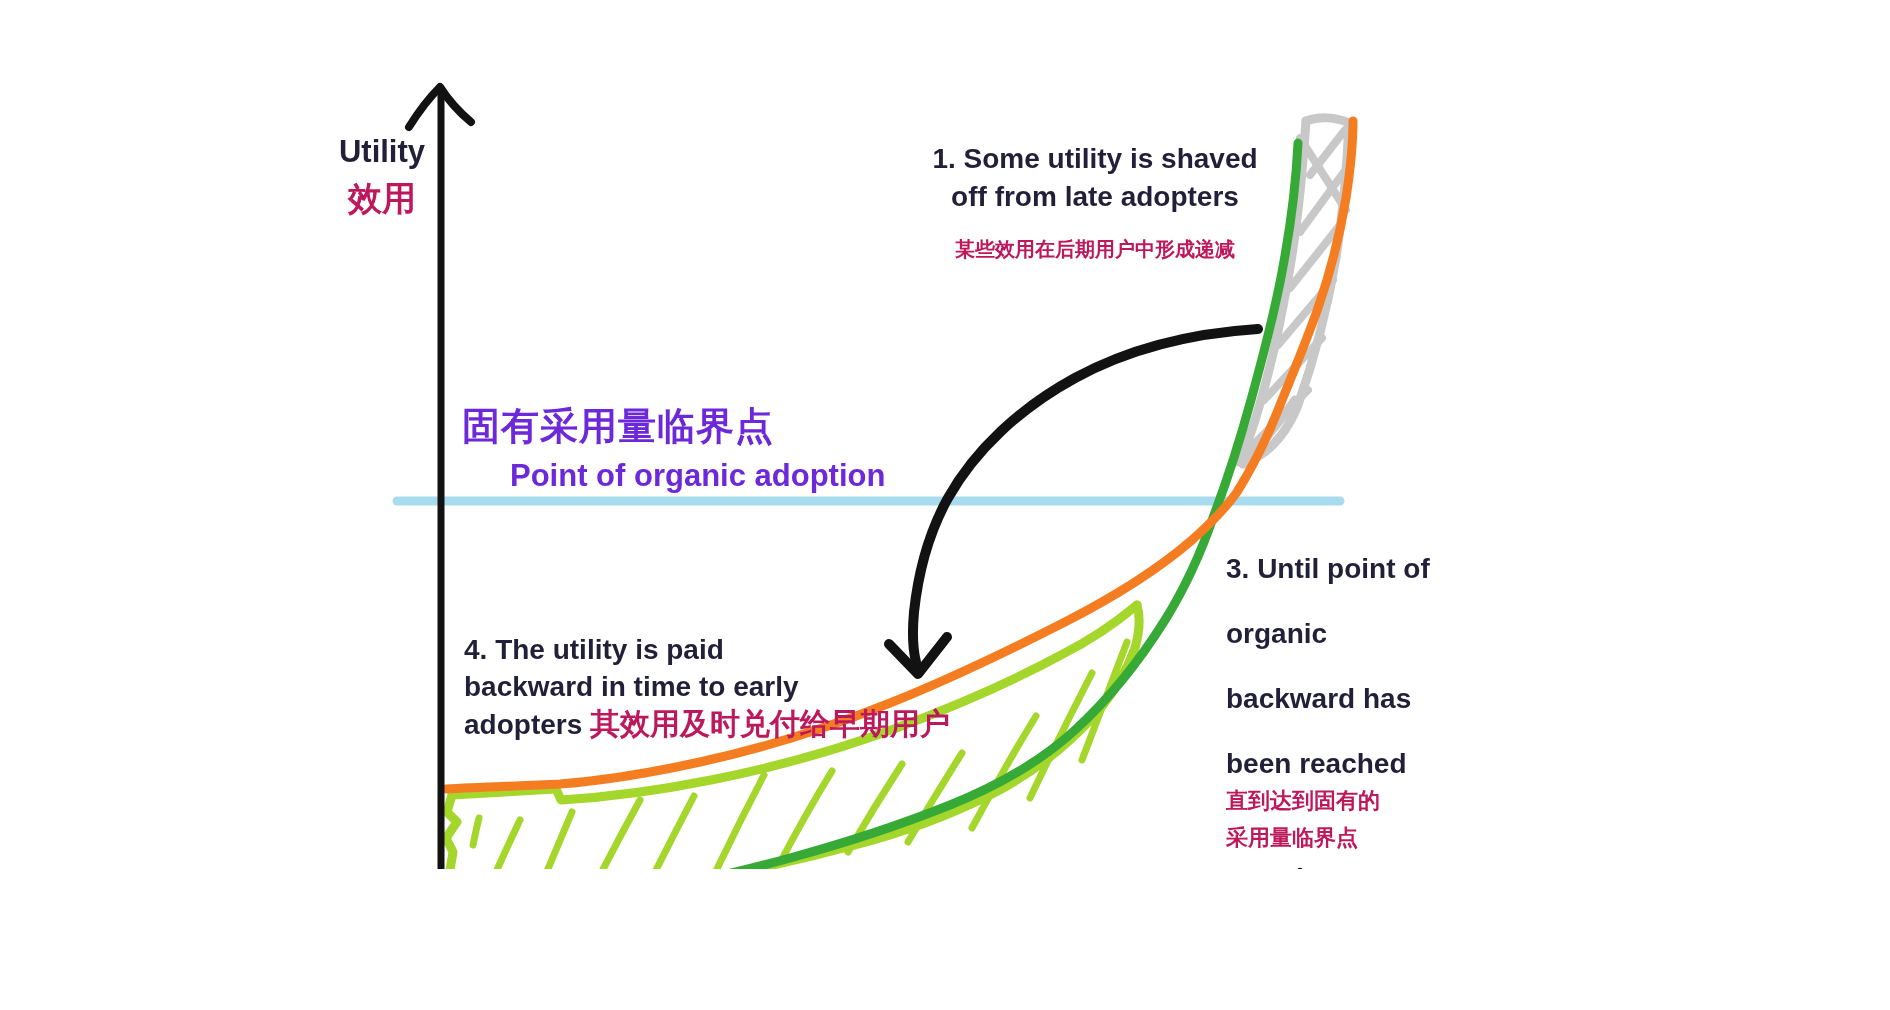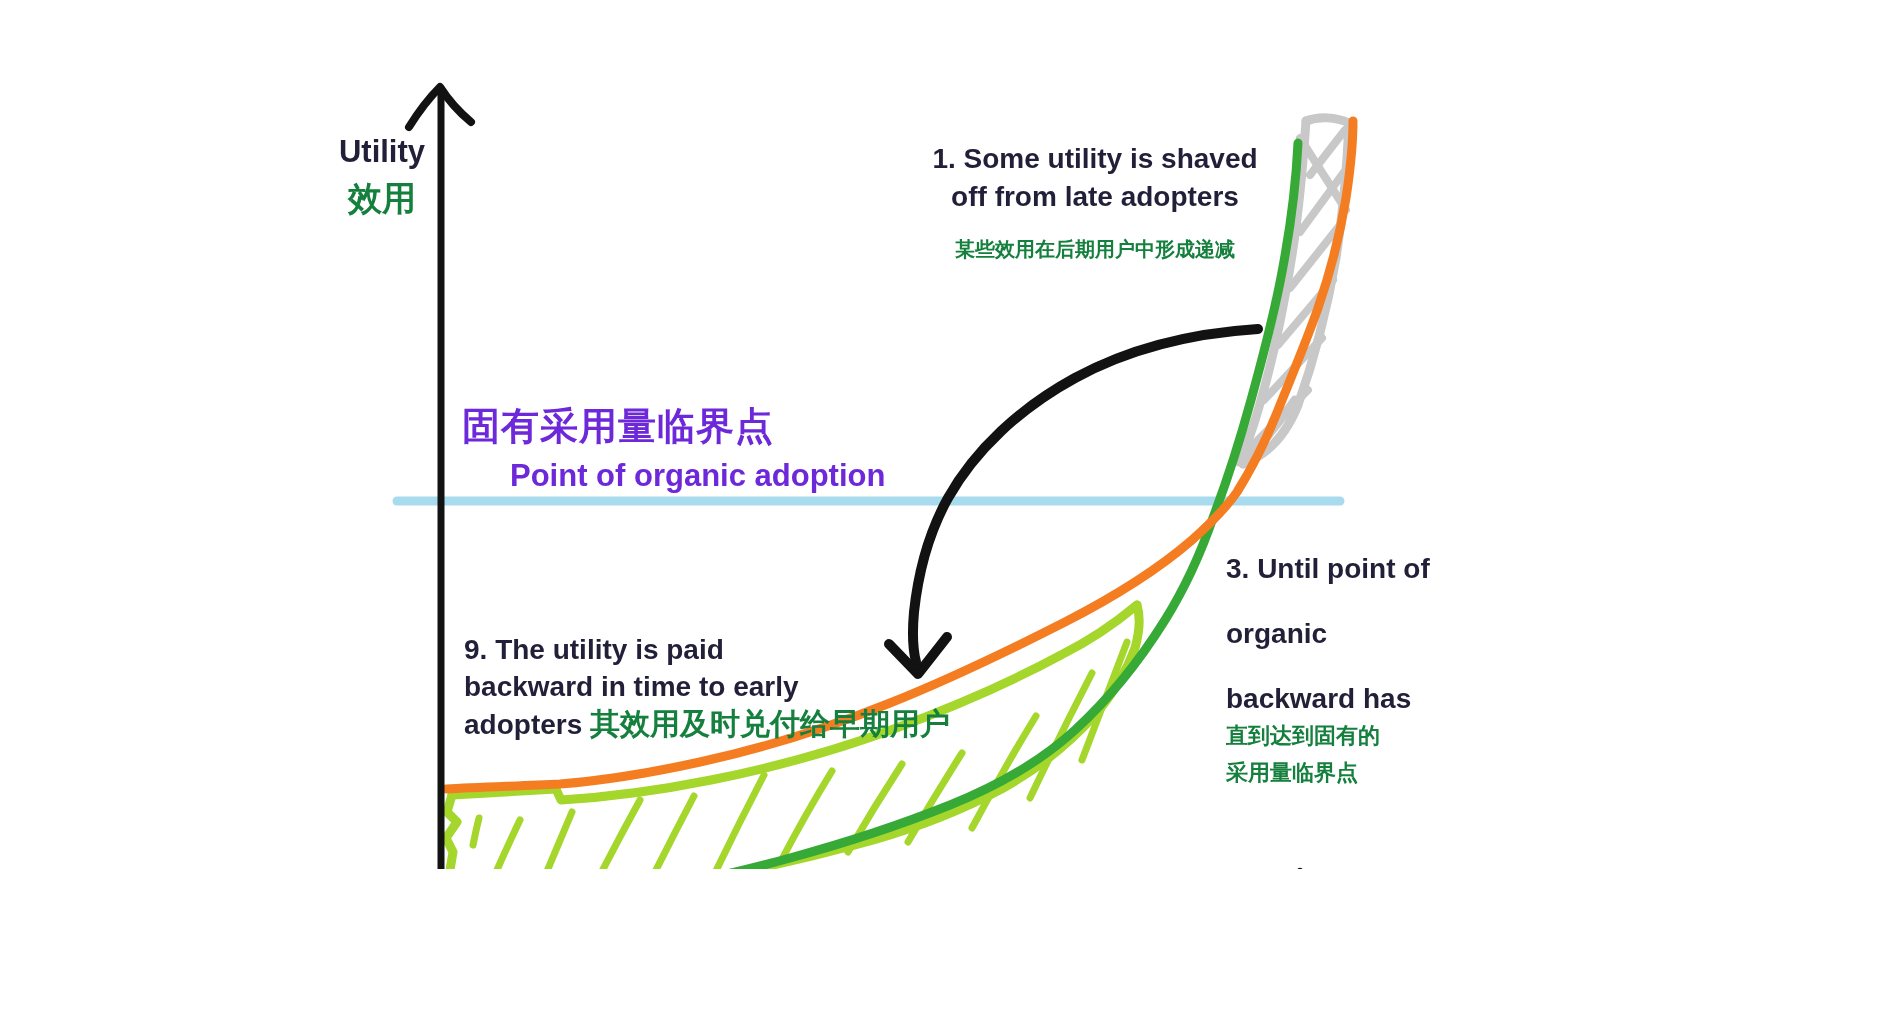--- a/index.html
+++ b/index.html
@@ -10,7 +10,7 @@
   #drawing{position:absolute;left:0;top:0;}
   .lbl{position:absolute;font-weight:700;white-space:nowrap;}
   .navy{color:#221f38;}
-  .ink{color:#15803d;}
+  .ink{color:#be185d;}
   .blue{color:#6d28d9;}
   
   #y-label-en{left:312px;top:134px;width:140px;text-align:center;font-size:31px;}

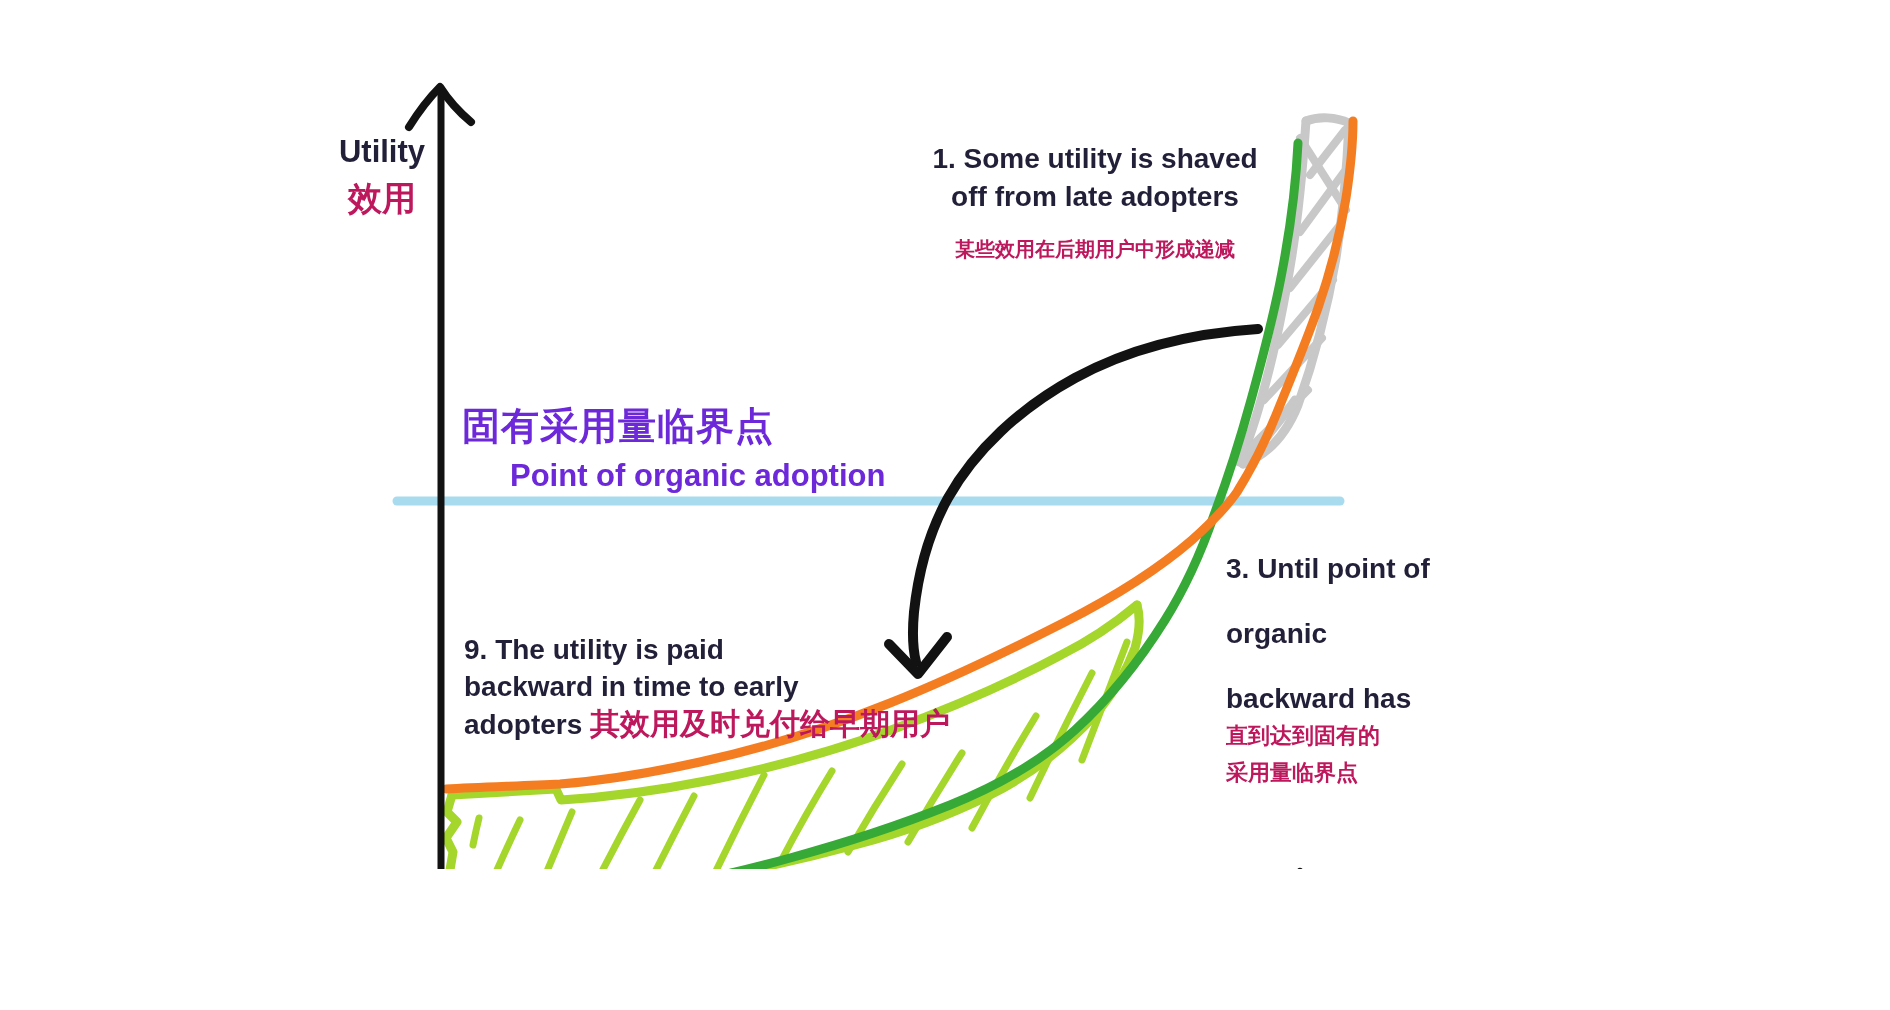--- a/index.html
+++ b/index.html
@@ -144,7 +144,7 @@
   </div>
 
   <div class="lbl" id="annotation-2">
-    <div class="en navy">9. The utility is paid</div>
+    <div class="en navy">4. The utility is paid</div>
     <div class="en navy">backward in time to early</div>
     <div class="en navy">
       <span>adopters</span>

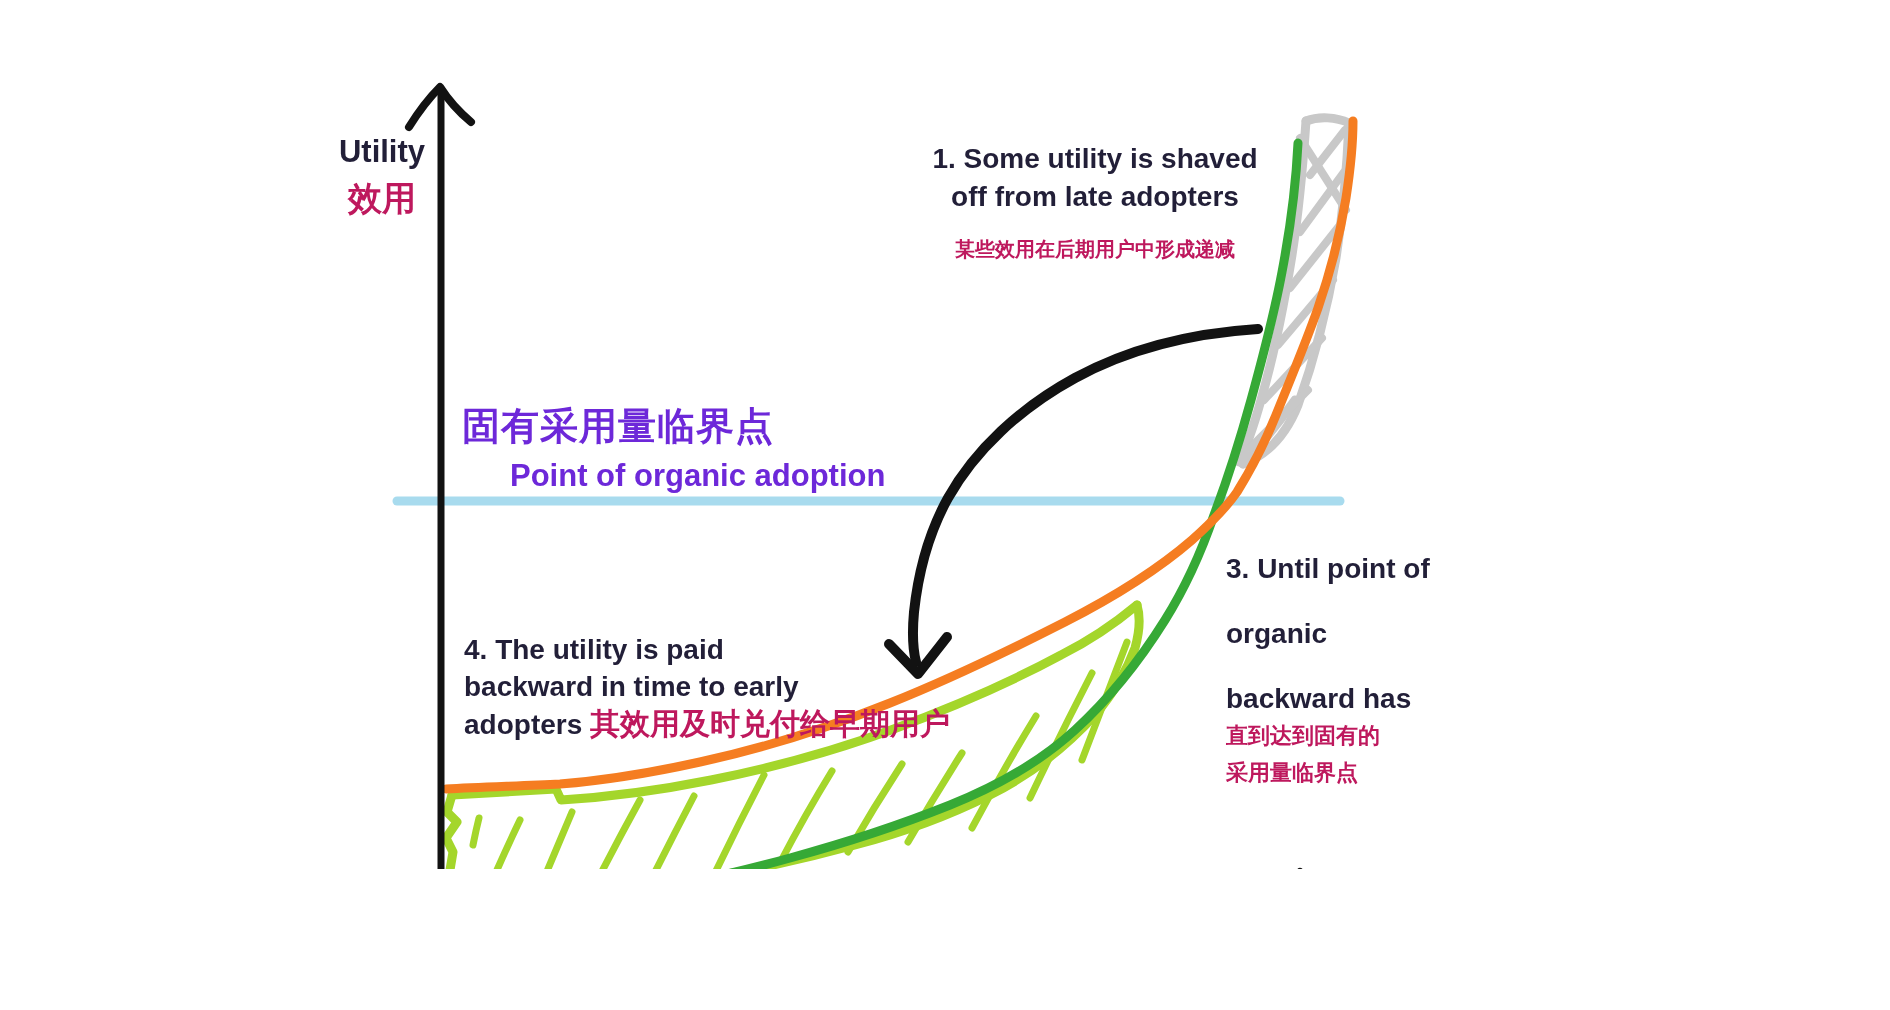--- a/index.html
+++ b/index.html
@@ -156,6 +156,7 @@
     <div class="en navy">3. Until point of</div>
     <div class="en navy">organic</div>
     <div class="en navy">backward has</div>
+    <div class="en navy">been reached</div>
     <div class="zh ink">直到达到固有的</div>
     <div class="zh ink">采用量临界点</div>
   </div>

